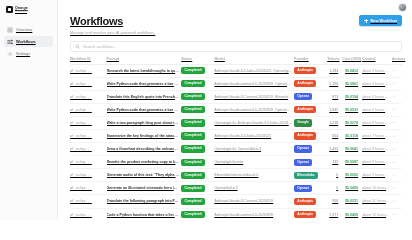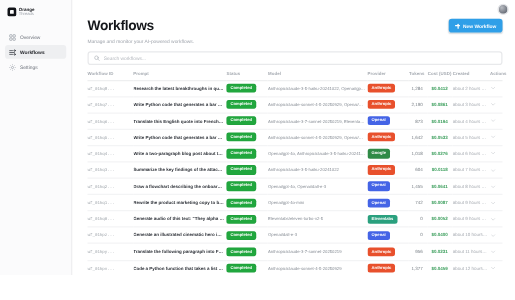--- a/index.html
+++ b/index.html
@@ -10,7 +10,7 @@
     font-family: "Liberation Sans", sans-serif;
     -webkit-font-smoothing: antialiased;
   }
-  #app { display: flex; width: 412px; height: 220px; }
+  #app { display: flex; width: 412px; height: 220px; text-decoration: underline; }
 
   
   .sidebar {

